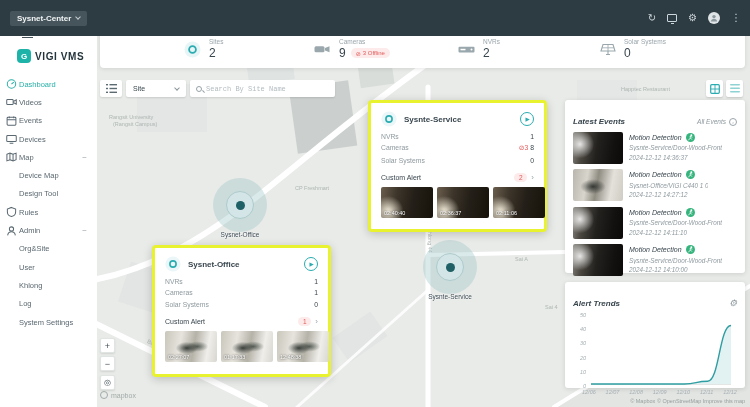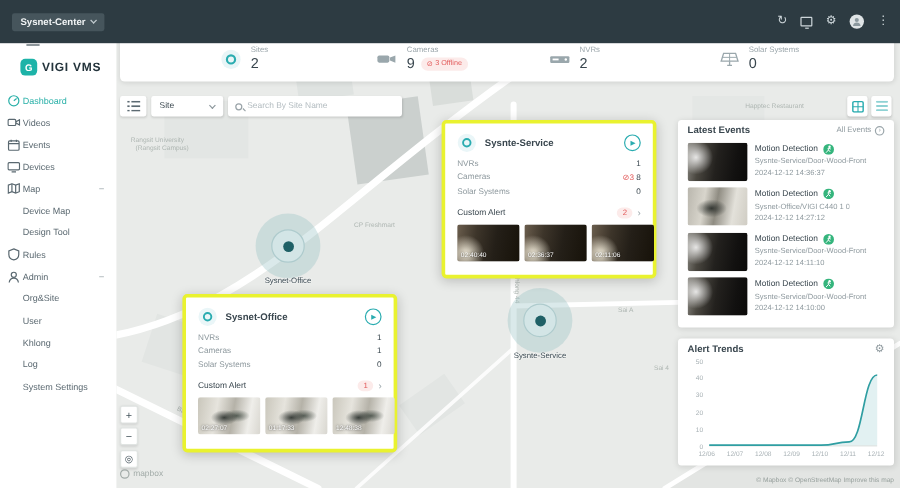--- a/index.html
+++ b/index.html
@@ -57,7 +57,7 @@
   #list-btn { left:3px; width:22px; justify-content:center; cursor:pointer; }
   #type-select { left:29px; width:60px; padding:0 7px; justify-content:space-between; font-size:7px; color:#39464e; cursor:pointer; }
   #type-select .chev { border-color:#8b969b; }
-  #search-box { left:93px; width:145px; padding:0 6px; gap:4px; }
+  #search-box { left:93px; width:145px; padding:0 6px; gap:4px;font-family:Liberation Mono, monospace; }
   #search-box input { border:0; outline:0; width:100%; font-size:7px; color:#39464e; font-family:inherit; background:transparent; }
   #search-box input::placeholder { color:#b3bcc0; }
   .mag { width:6px; height:6px; border:1px solid #98a2a7; border-radius:50%; position:relative; flex:none; }

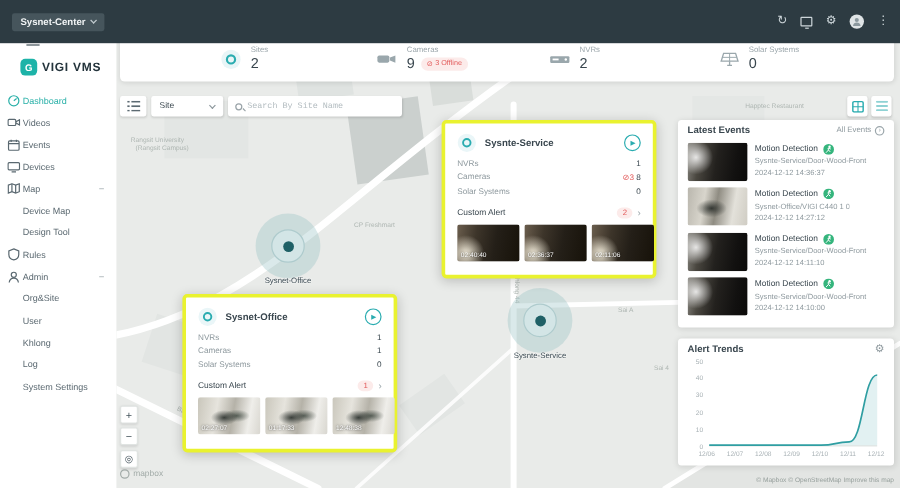--- a/index.html
+++ b/index.html
@@ -88,7 +88,7 @@
   .day { background:radial-gradient(ellipse at 42% 55%, rgba(42,48,44,0.9), rgba(42,48,44,0) 26%), radial-gradient(ellipse at 62% 50%, rgba(60,70,62,0.8), rgba(60,70,62,0) 24%), linear-gradient(100deg,#c9c6bb 0%,#e6e4dd 30%,#b5b2a8 55%,#efeeea 80%,#d8d6cf 100%); }
 
   
-  .card { position:absolute; background:#fff; border-radius:3px; box-shadow:0 1px 5px rgba(0,0,0,0.12); z-index:20; padding:4px 8px; }
+  .card { position:absolute; background:#fff; border-radius:3px; box-shadow:0 1px 5px rgba(0,0,0,0.12); z-index:20; padding:17px 8px;font-style:italic; }
   #events-card { left:565px; top:100px; width:180px; height:173px; }
   #trends-card { left:565px; top:282px; width:180px; height:106px; }
   .card-head { display:flex; align-items:center; justify-content:space-between; }

